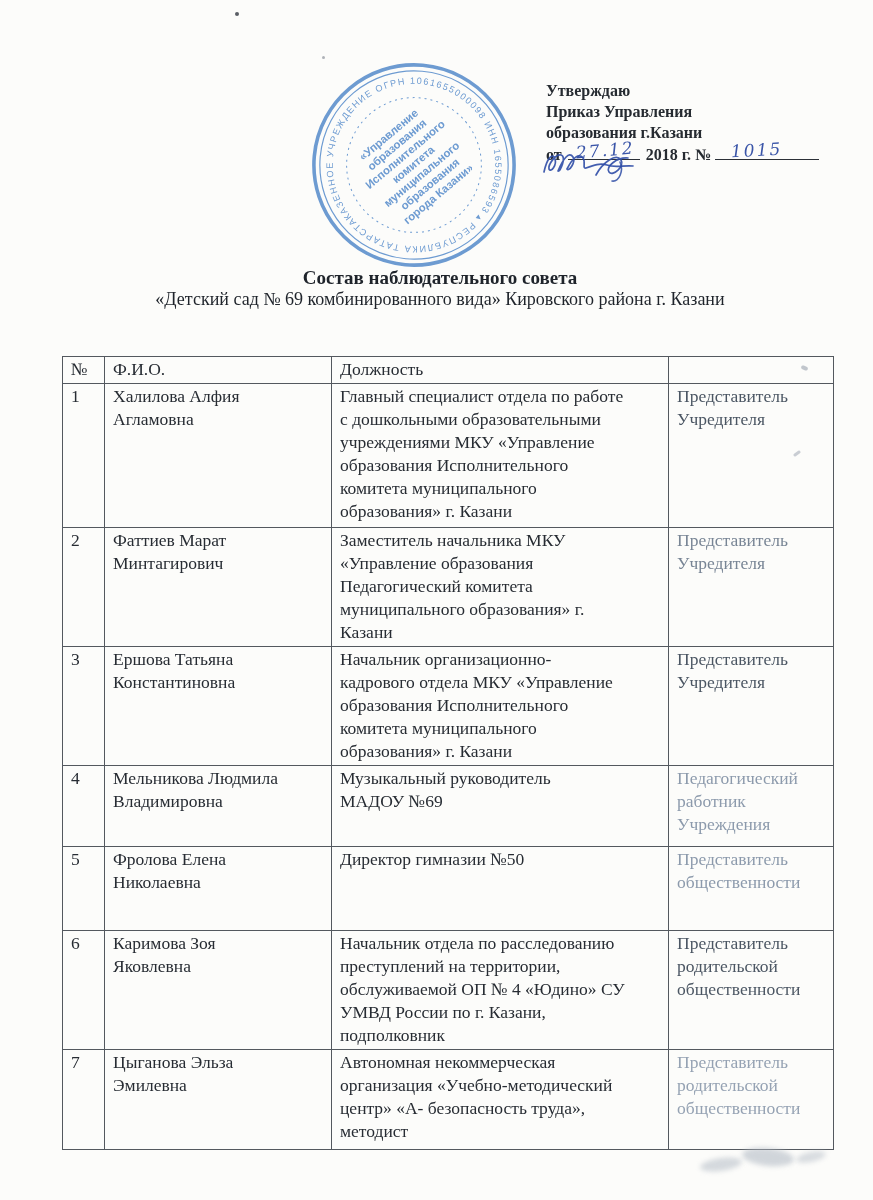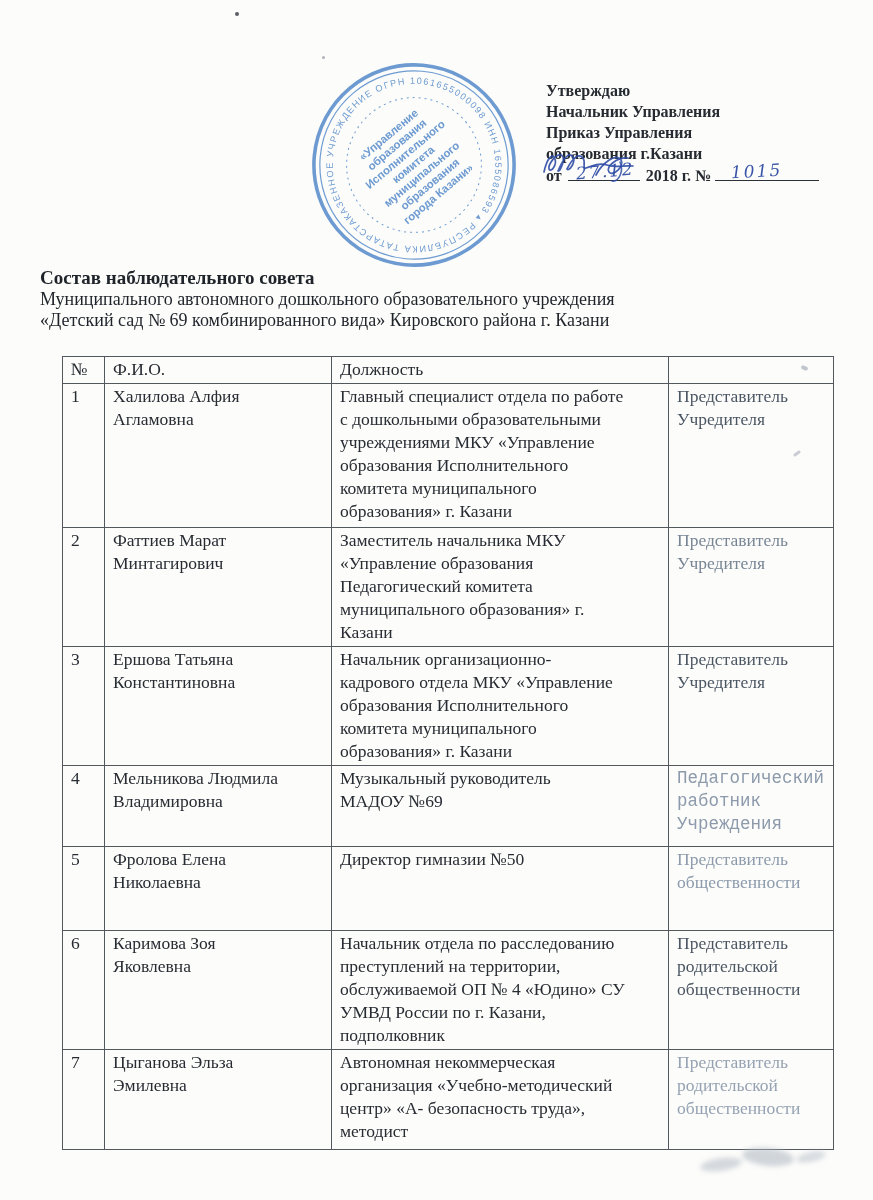--- a/index.html
+++ b/index.html
@@ -92,7 +92,6 @@
 
   <div class="approval">
     <div class="row">Утверждаю</div>
-    <div class="row">Начальник Управления</div>
     <div class="row">Приказ Управления</div>
     <div class="row">образования г.Казани</div>
     <div class="row">

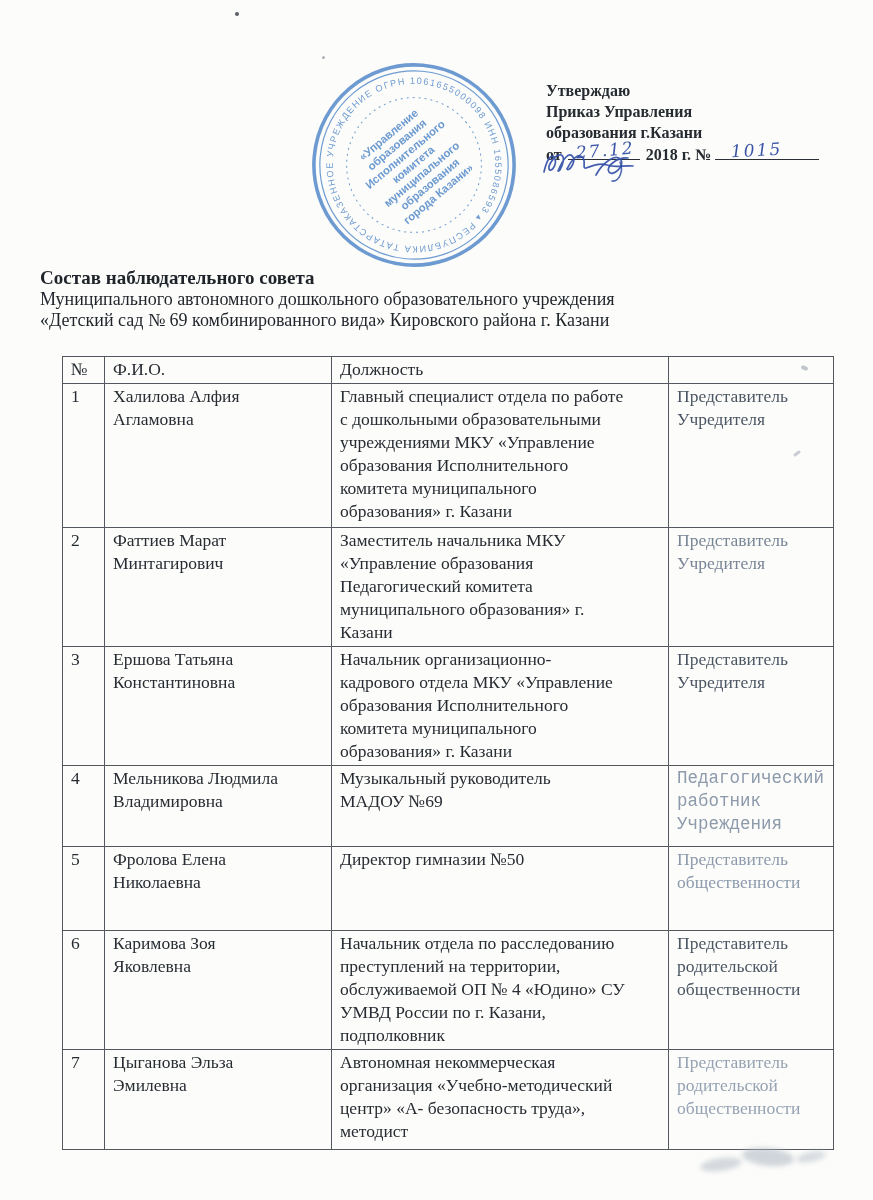--- a/index.html
+++ b/index.html
@@ -24,7 +24,7 @@
   .stamp{position:absolute;left:305px;top:56px;width:218px;height:218px;}
 
   
-  .title-block{position:absolute;left:40px;top:267px;width:800px;
+  .title-block{position:absolute;left:40px;top:267px;width:800px;text-align:center;
                color:#1f242b;font-size:18px;line-height:21.5px;}
   .title-line1{font-weight:bold;font-size:19px;}
 

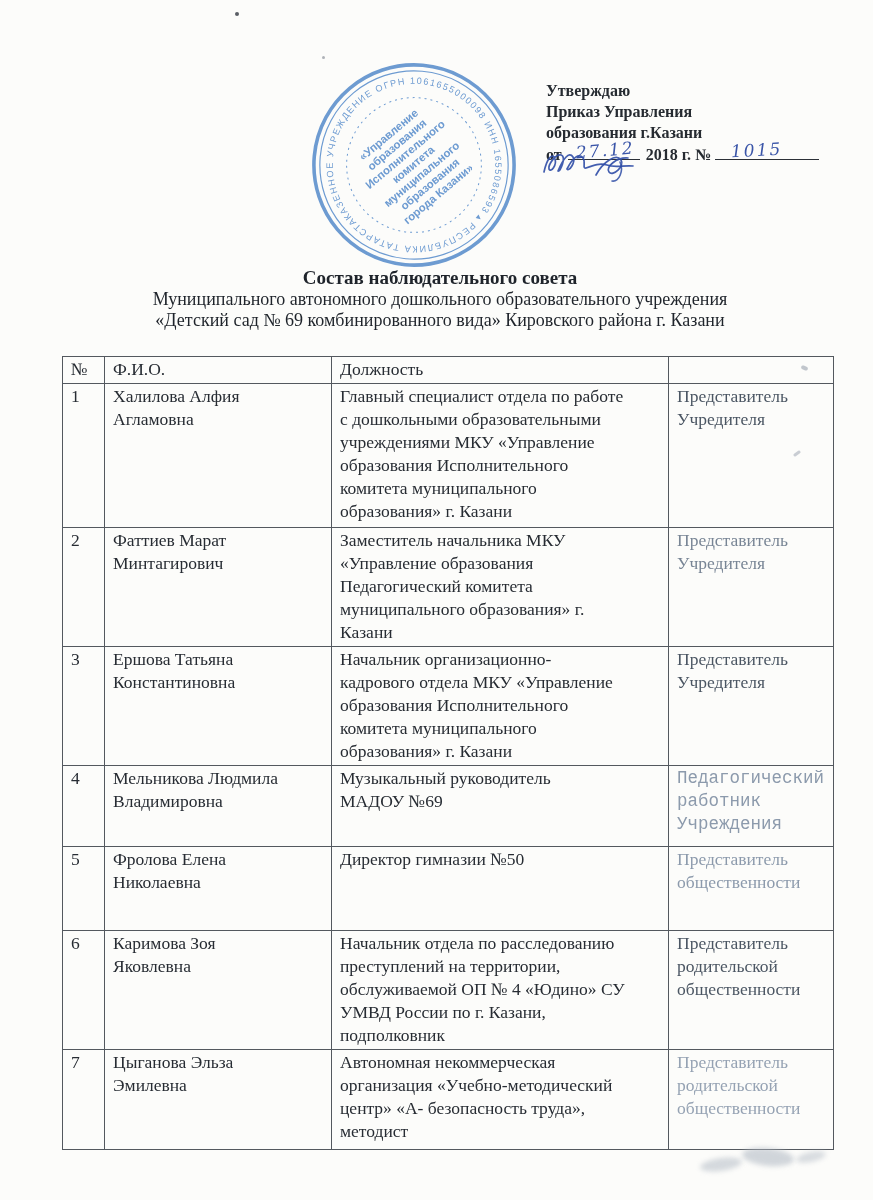--- a/index.html
+++ b/index.html
@@ -107,7 +107,6 @@
 
   <div class="title-block">
     <div class="title-line1">Состав наблюдательного совета</div>
-    <div>Муниципального автономного дошкольного образовательного учреждения</div>
     <div>«Детский сад № 69 комбинированного вида» Кировского района г. Казани</div>
   </div>
 

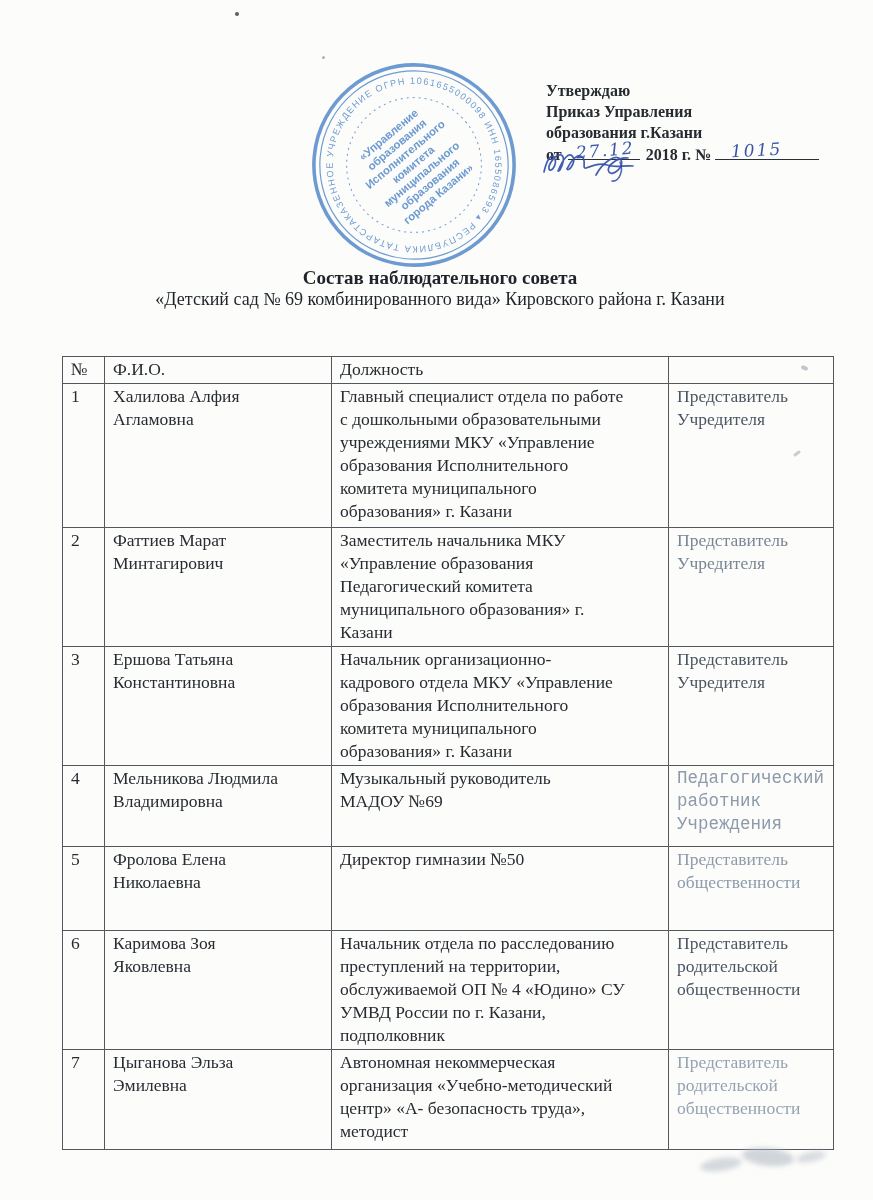--- a/index.html
+++ b/index.html
@@ -47,7 +47,7 @@
   table.doc tbody tr:nth-child(7){height:100px;}
   td.role{color:#4b5663;}
   tbody tr:nth-child(2) td.role{color:#788595;}
-  tbody tr:nth-child(4) td.role{color:#8c9aac;font-family:Liberation Mono, monospace;}
+  tbody tr:nth-child(4) td.role{color:#8c9aac;}
   tbody tr:nth-child(5) td.role{color:#8c9aac;}
   tbody tr:nth-child(7) td.role{color:#95a2b3;}
 

